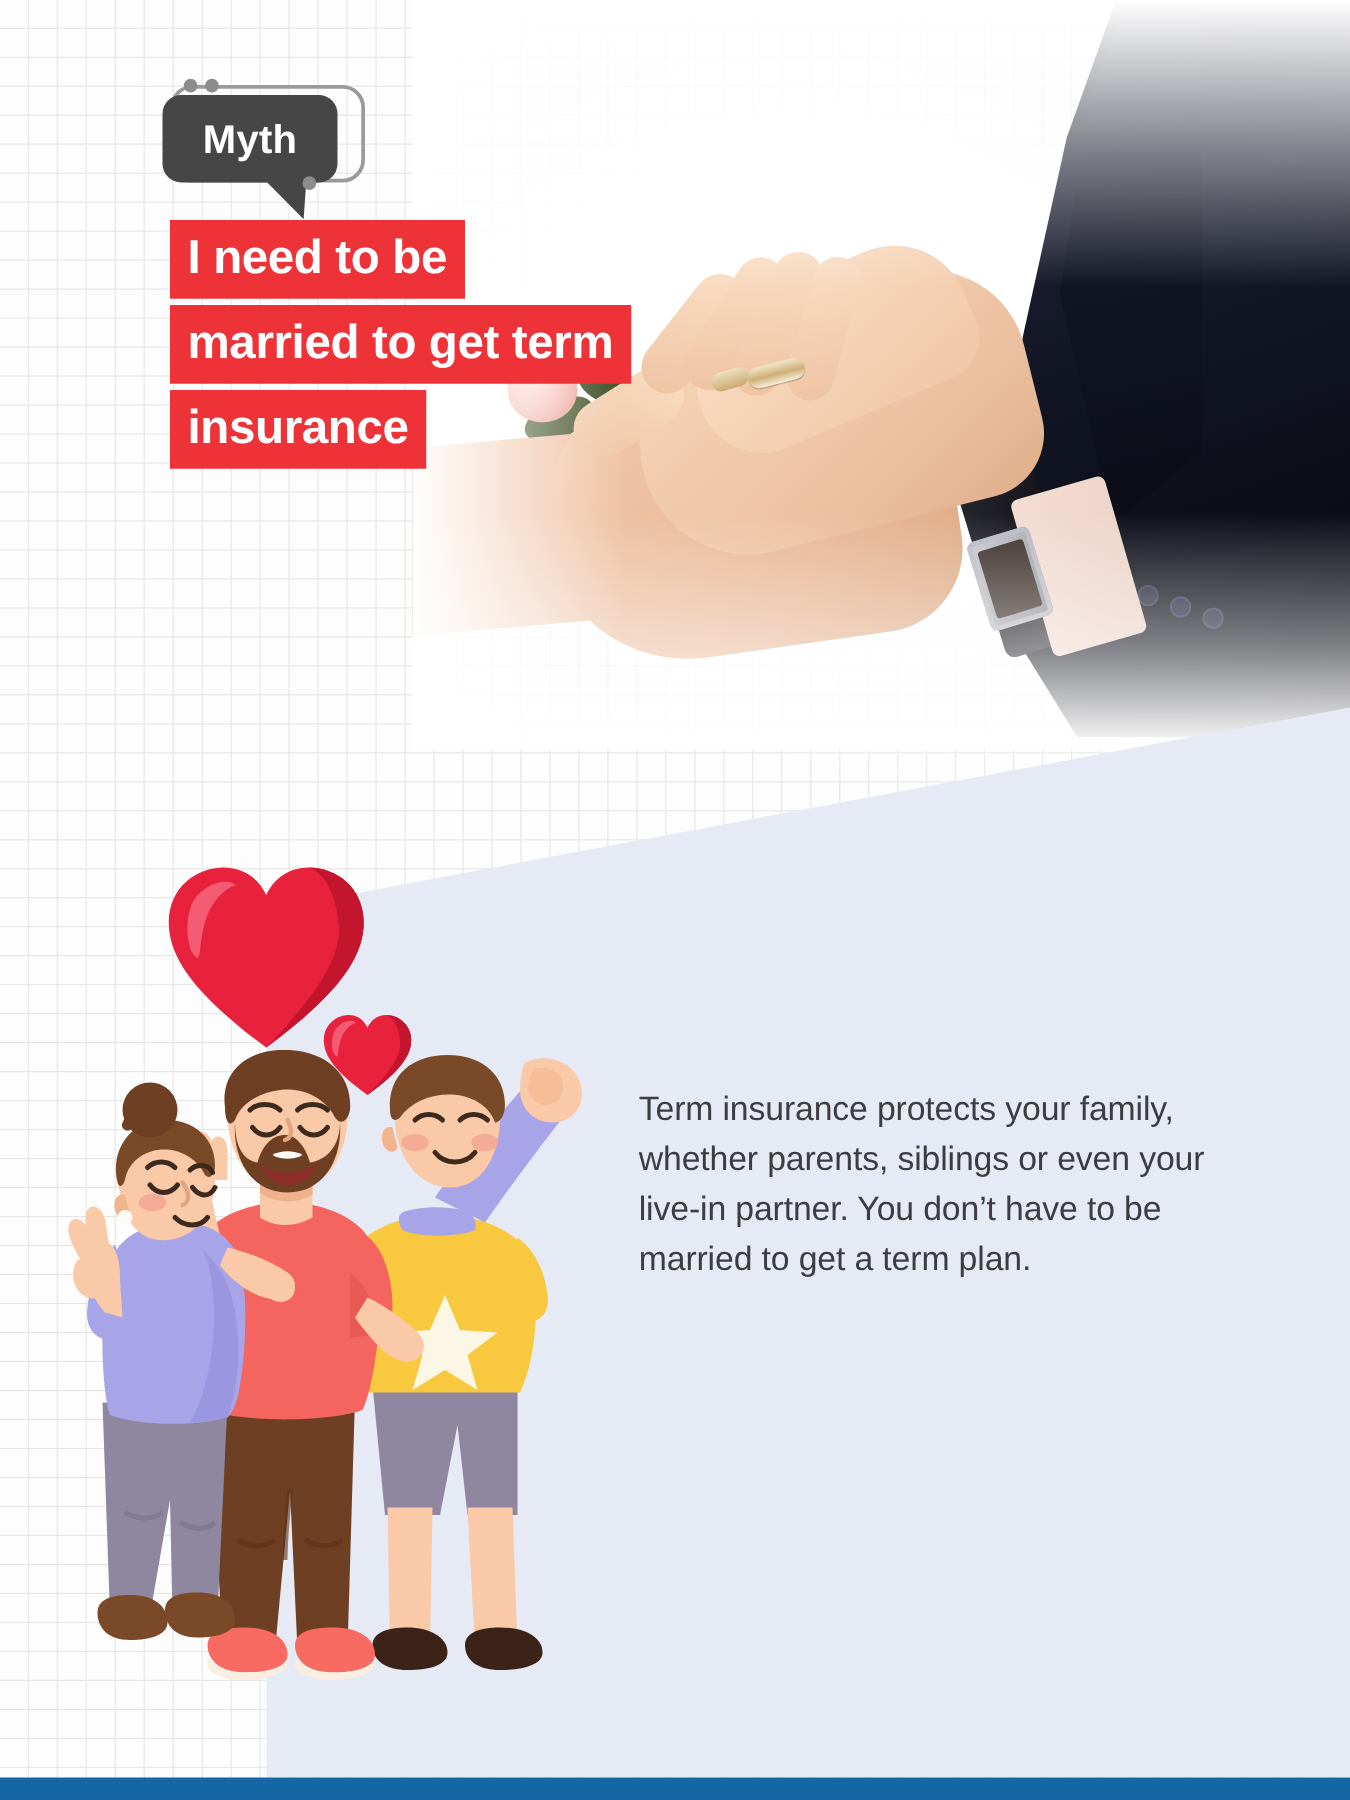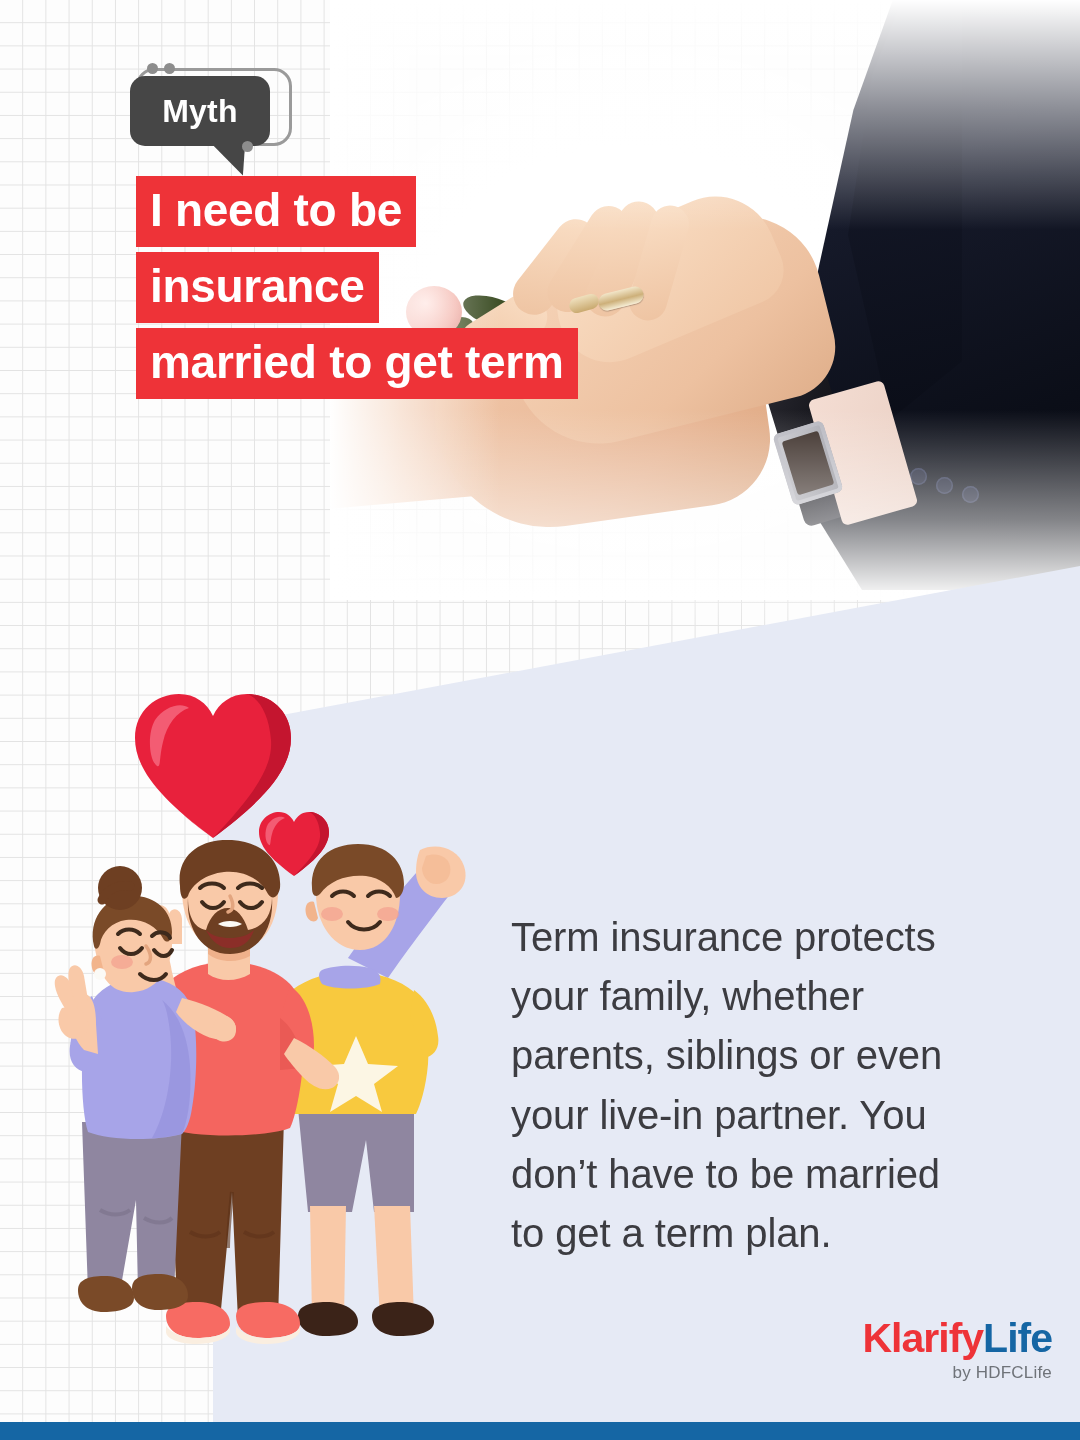--- a/index.html
+++ b/index.html
@@ -147,7 +147,7 @@
   #myth-lines{position:absolute;left:136px;top:176px;width:600px;}
   .mline{
     display:table;background:#EE3338;color:#ffffff;
-    font-size:46px;font-weight:700;line-height:1.0;
+    font-size:38px;font-weight:700;line-height:1.0;
     padding:11px 14px 14px 14px;margin-bottom:5px;
     letter-spacing:-.3px;white-space:nowrap;
   }

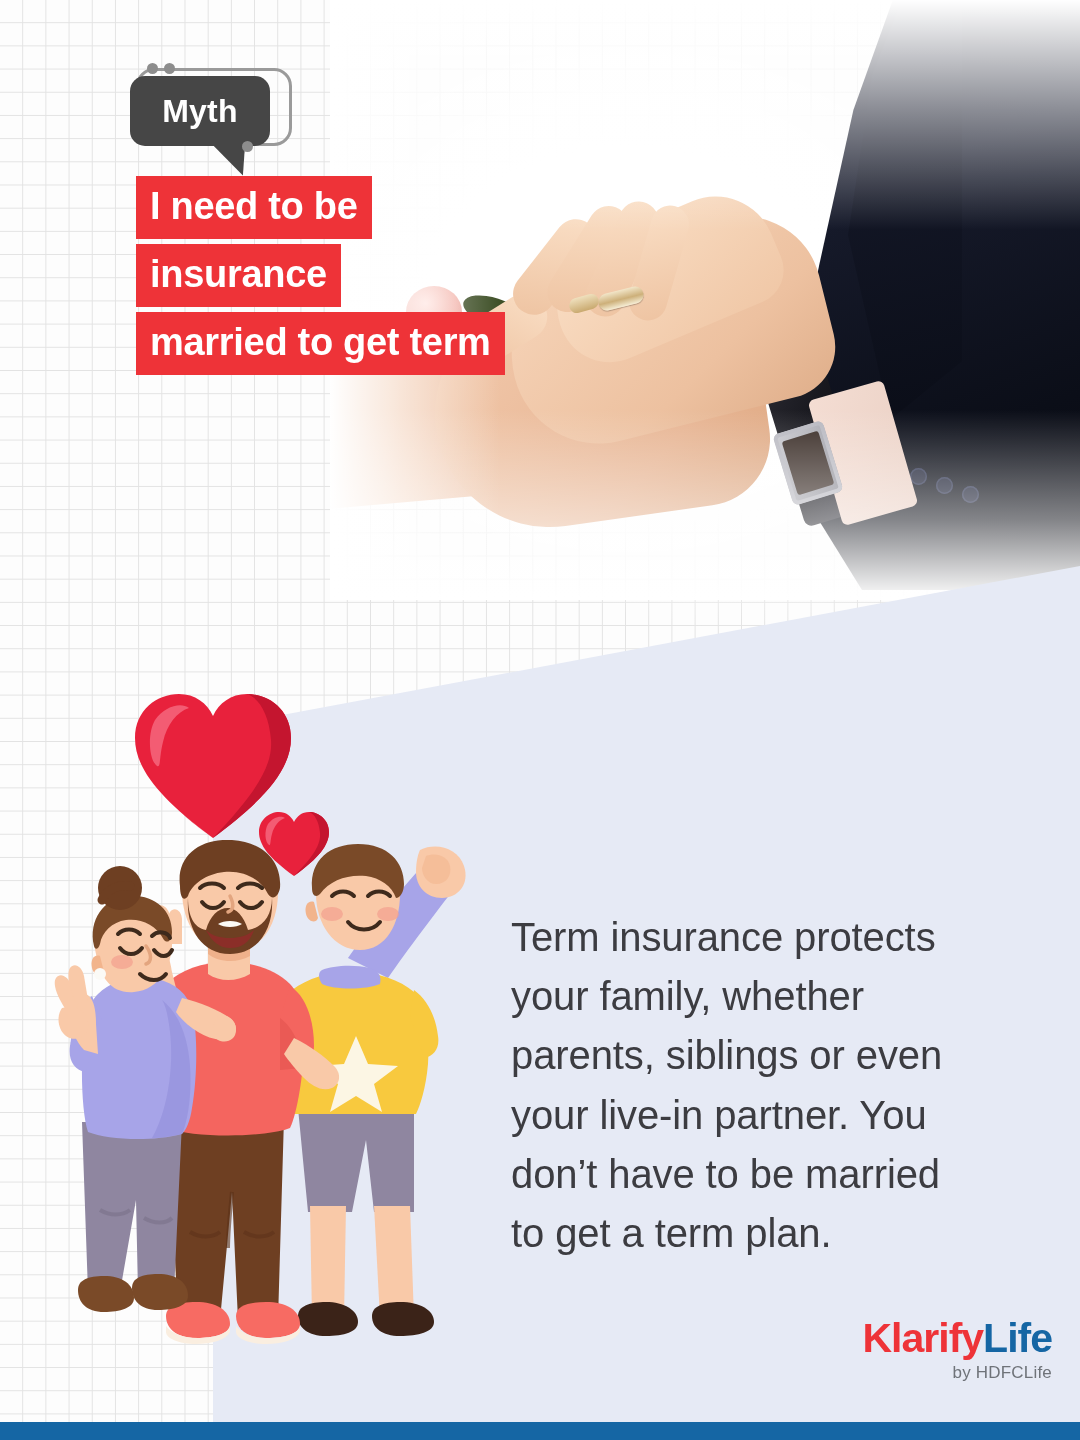--- a/index.html
+++ b/index.html
@@ -248,8 +248,8 @@
 
   <div id="myth-lines">
     <div class="mline">I need to be</div>
+    <div class="mline">married to get term</div>
     <div class="mline">insurance</div>
-    <div class="mline">married to get term</div>
   </div>
 
 

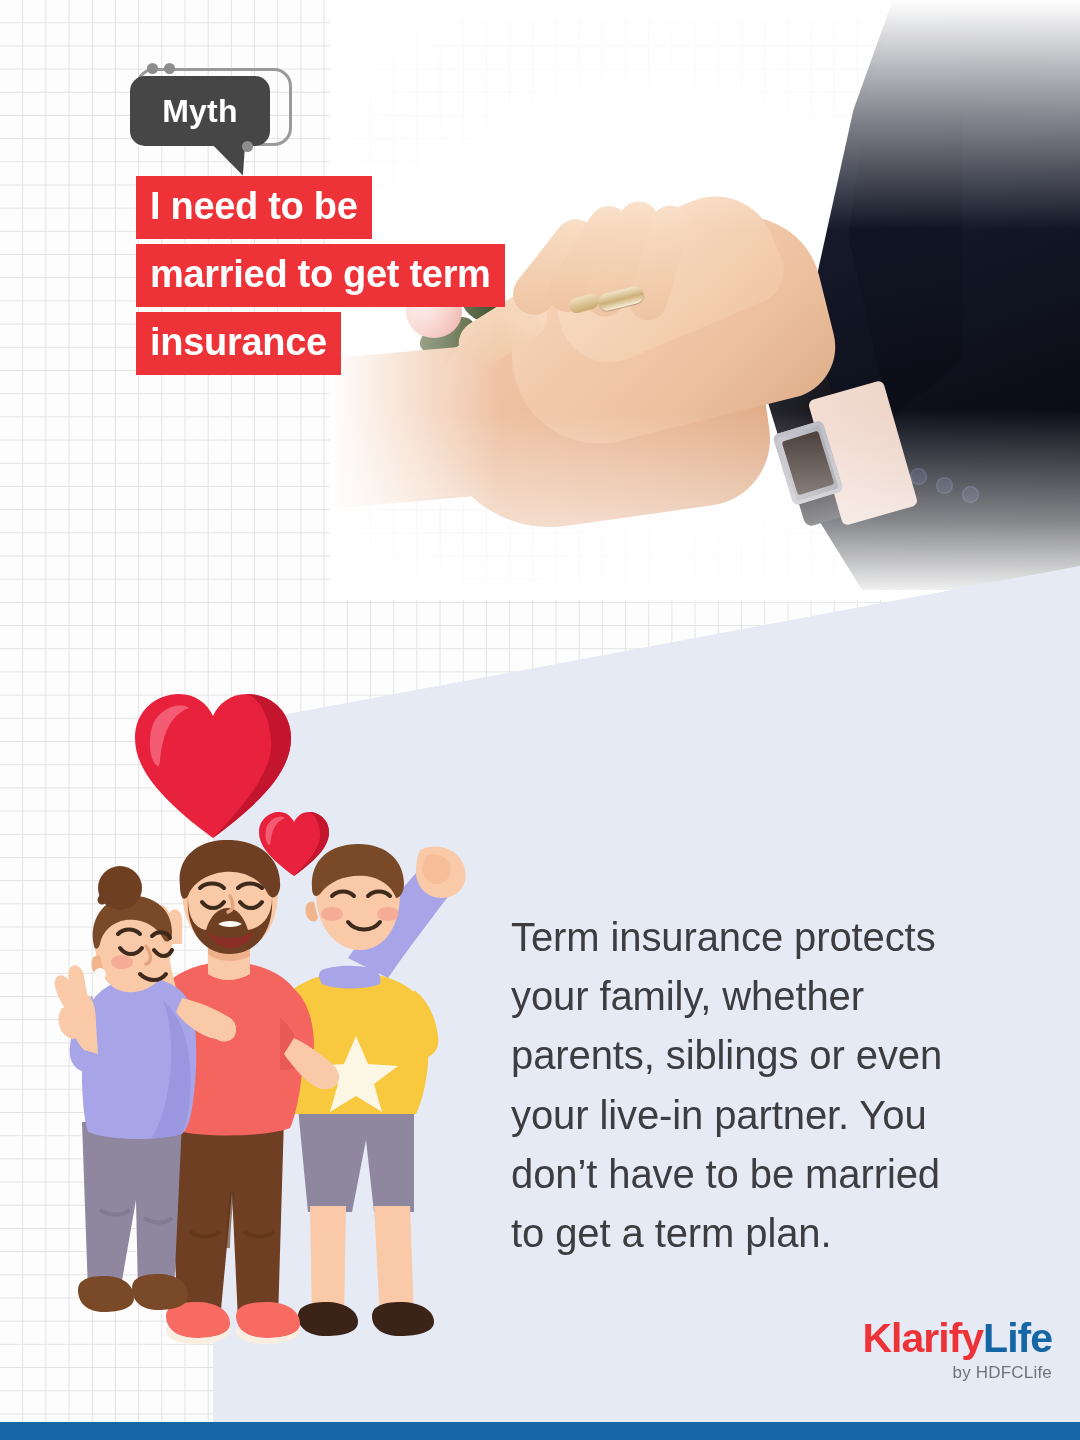--- a/index.html
+++ b/index.html
@@ -173,8 +173,8 @@
     color:#1C68A4;font-size:42px;font-weight:700;line-height:1.16;letter-spacing:-.4px;
   }
   #body-copy{
-    position:absolute;left:511px;top:908px;width:470px;
-    color:#3c3c41;font-size:40px;line-height:1.48;letter-spacing:-.1px;
+    position:absolute;left:511px;top:868px;width:470px;
+    color:#3c3c41;font-size:27px;line-height:1.48;letter-spacing:-.1px;
   }
 
   

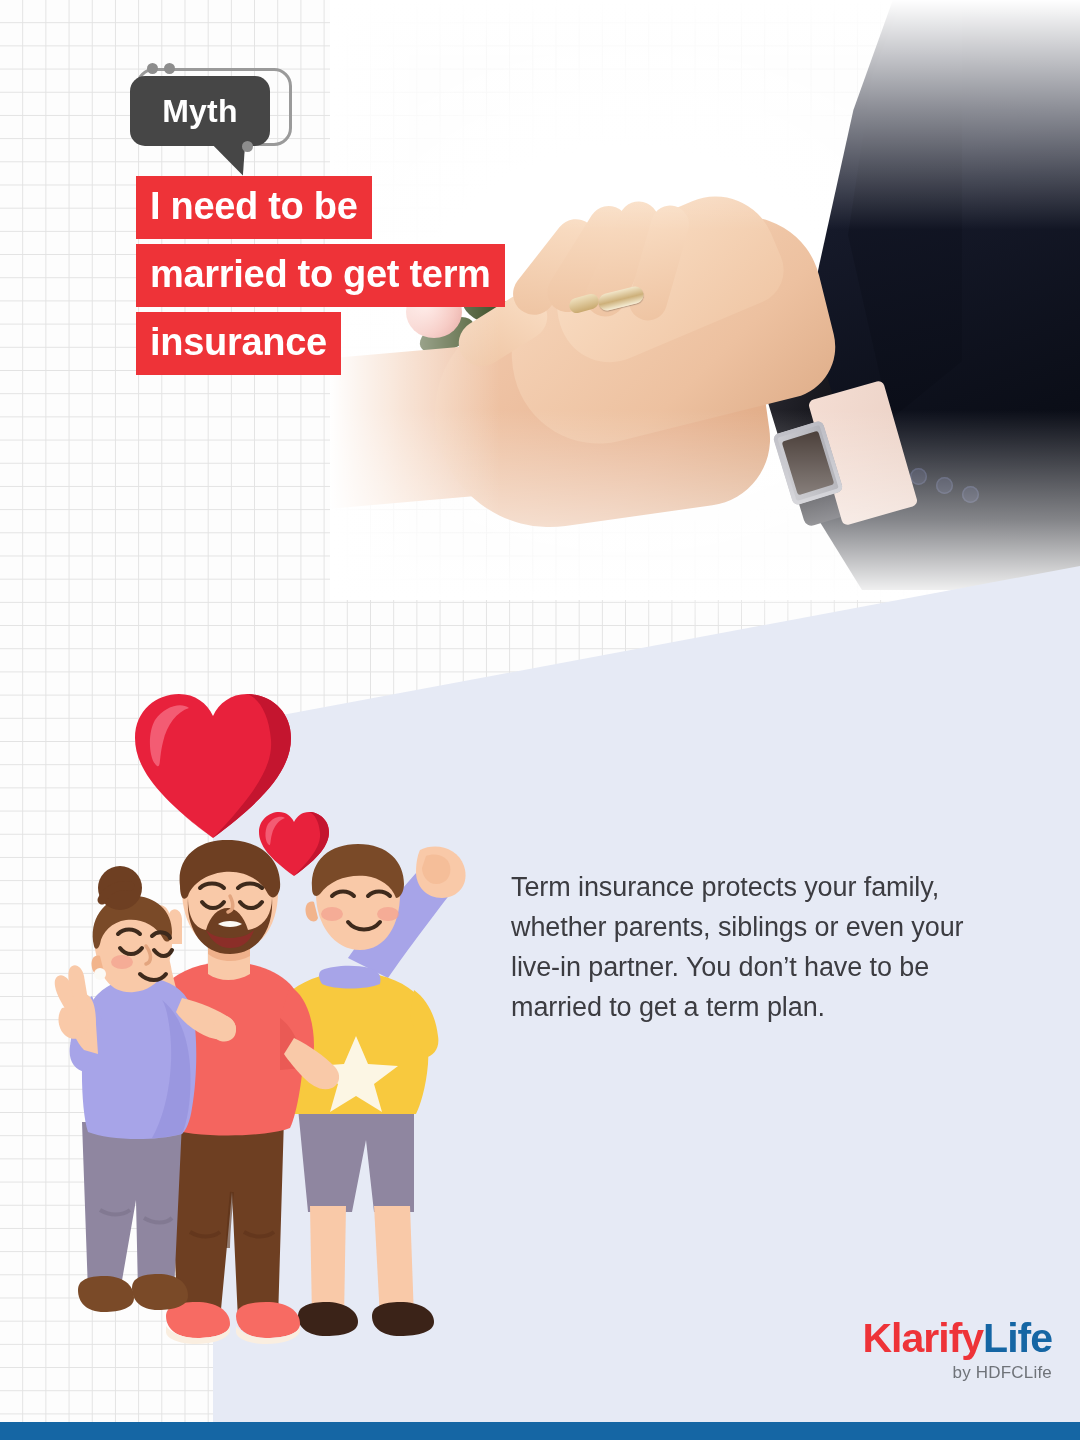--- a/index.html
+++ b/index.html
@@ -393,12 +393,6 @@
 
   <div id="body-copy">Term insurance protects your family, whether parents, siblings or even your live-in partner. You don’t have to be married to get a term plan.</div>
 
-  <div id="logo">
-    <div id="logo-main">
-      <span id="logo-klarify">Klarify</span><span id="logo-life">Life</span>
-    </div>
-    <div id="logo-sub">by HDFCLife</div>
-  </div>
 
   <div id="bottom-bar"></div>
 

